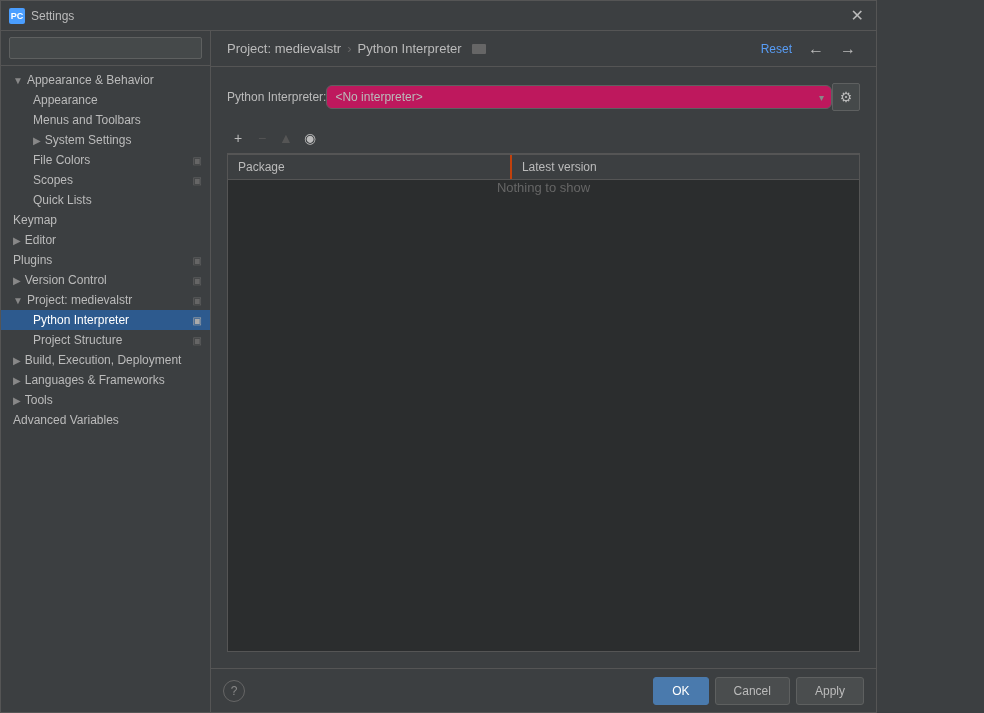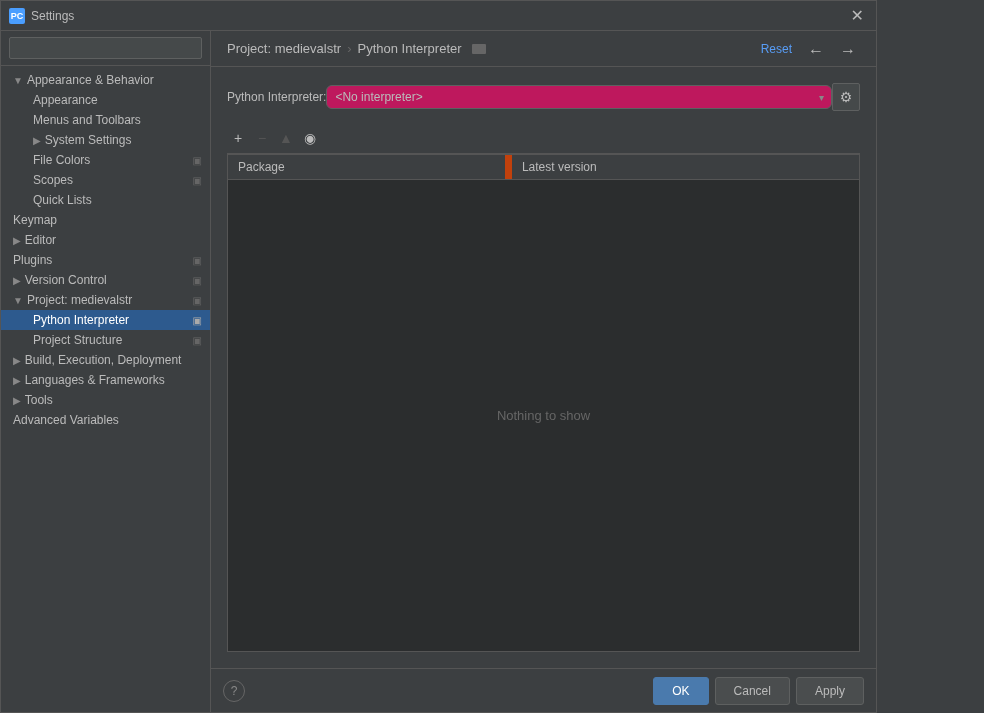--- a/index.html
+++ b/index.html
@@ -261,7 +261,7 @@
       padding: 5px 10px;
       color: #bbbbbb;
       font-size: 12px;
-      border-right: 7px solid #c2410c;
+      border-right: 2px solid #c2410c;
     }
     .table-col:last-child { border-right: none; }
     .col-package { width: 45%; }

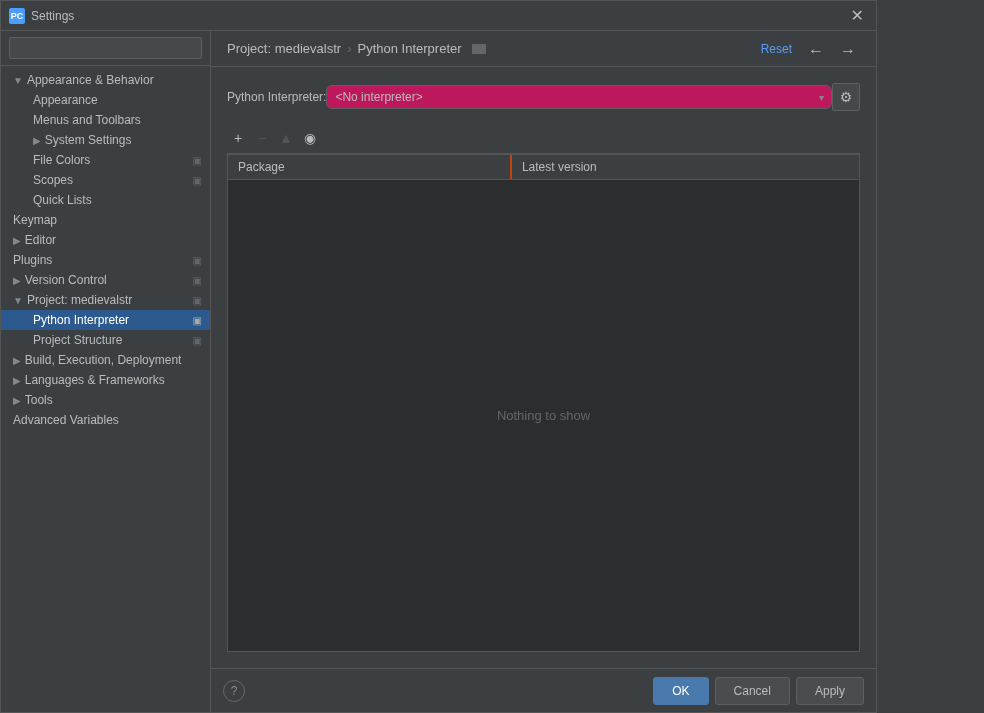--- a/index.html
+++ b/index.html
@@ -270,7 +270,7 @@
     .table-body {
       flex: 1;
       display: flex;
-      align-items: center;
+      align-items: flex-start;
       justify-content: center;
     }
     .nothing-to-show {

